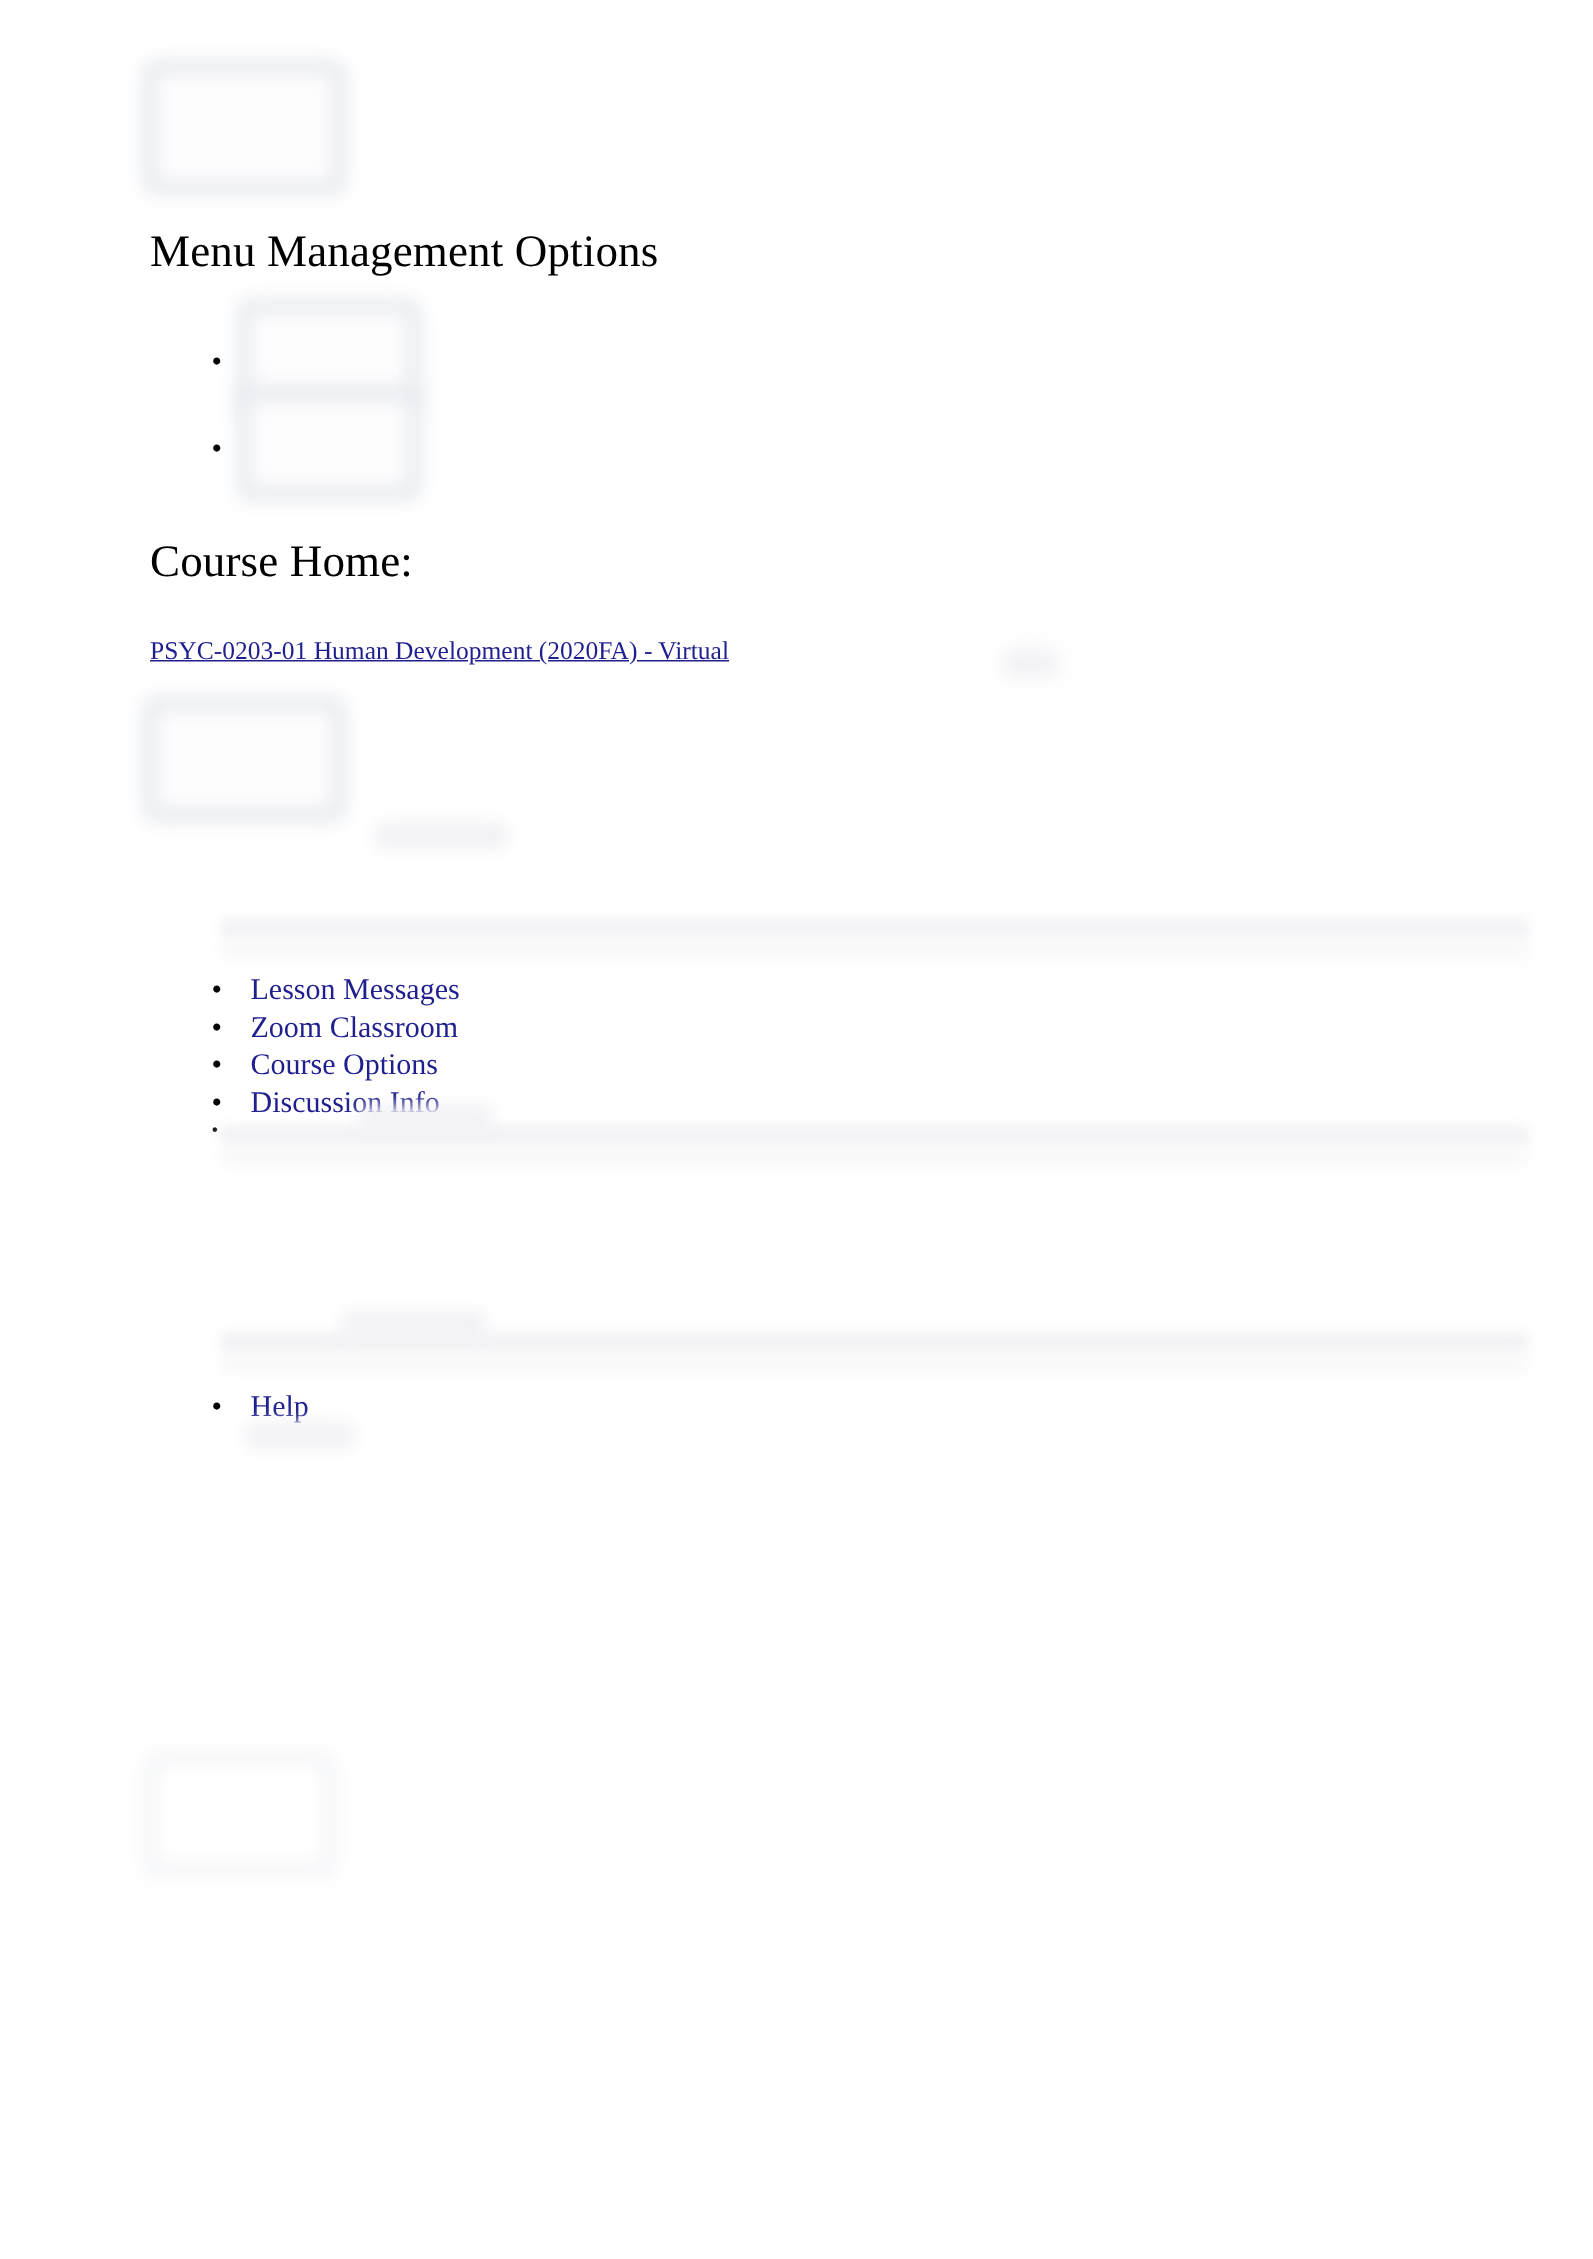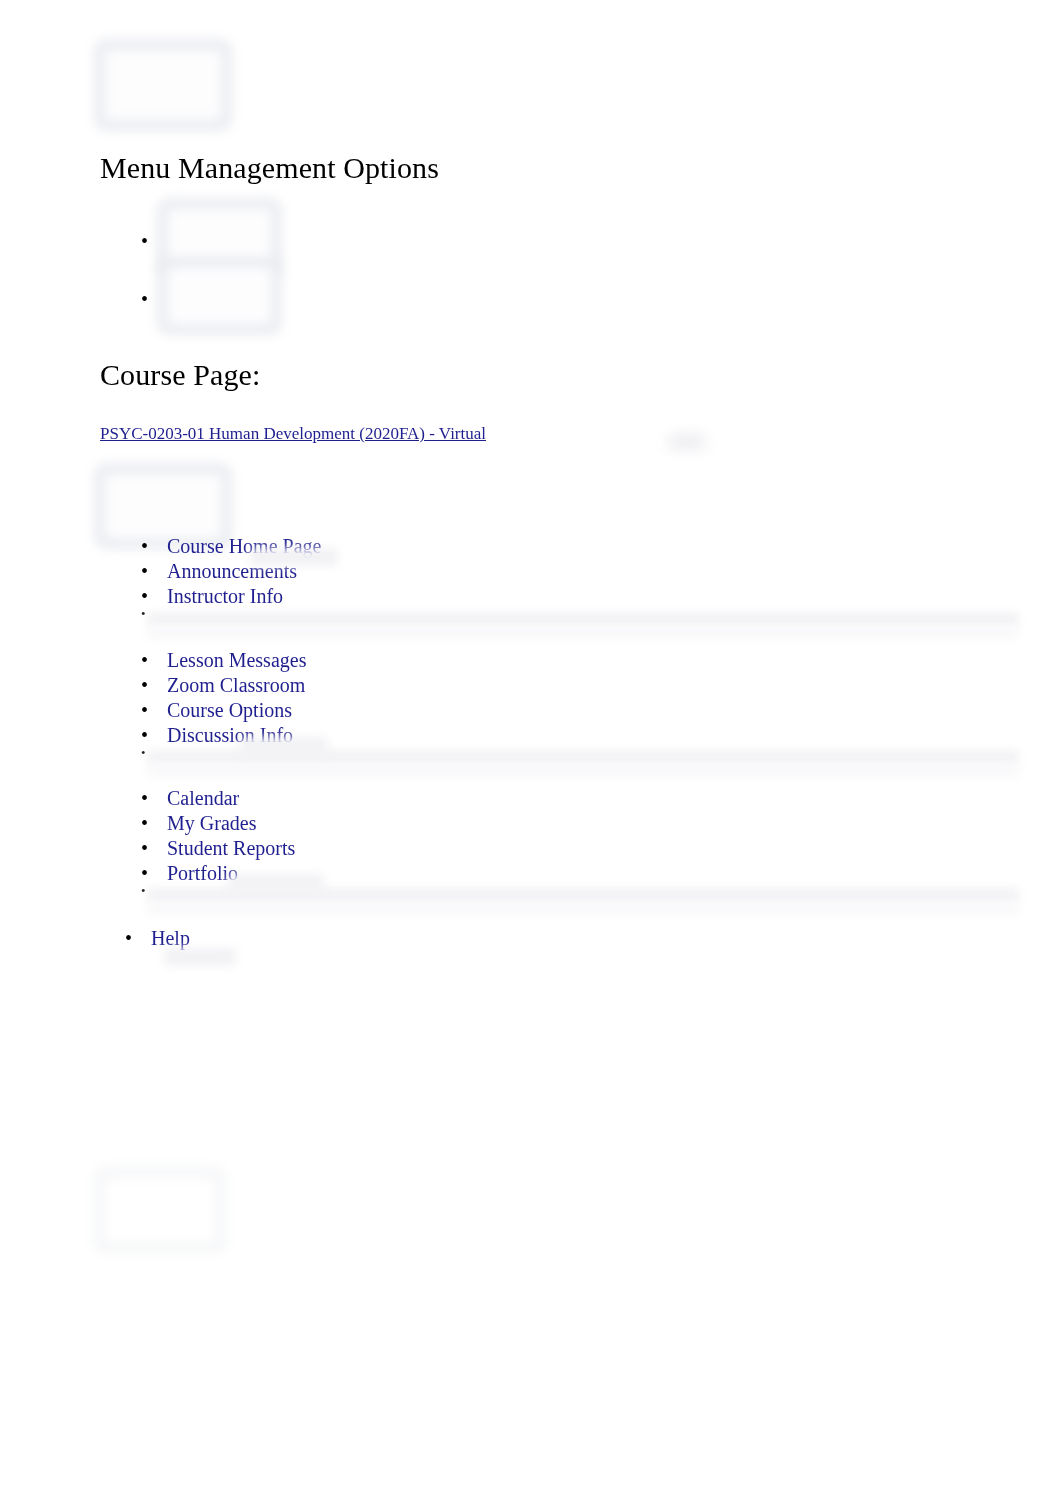--- a/index.html
+++ b/index.html
@@ -166,7 +166,7 @@
   <div class="redacted frame" style="left:158px; top:199px; width:105px; height:58px;"></div>
   <div class="redacted frame" style="left:158px; top:258px; width:105px; height:58px;"></div>
 
-  <div class="h1" style="left:100px; top:357px;">Course Page:</div>
+  <div class="h1" style="left:100px; top:357px;">Course Home:</div>
 
   <a class="course-link" href="#" style="left:100px; top:420px;">PSYC-0203-01 Human Development (2020FA) - Virtual</a>
   <div class="smudge" style="left:668px; top:434px; width:38px; height:16px;"></div>

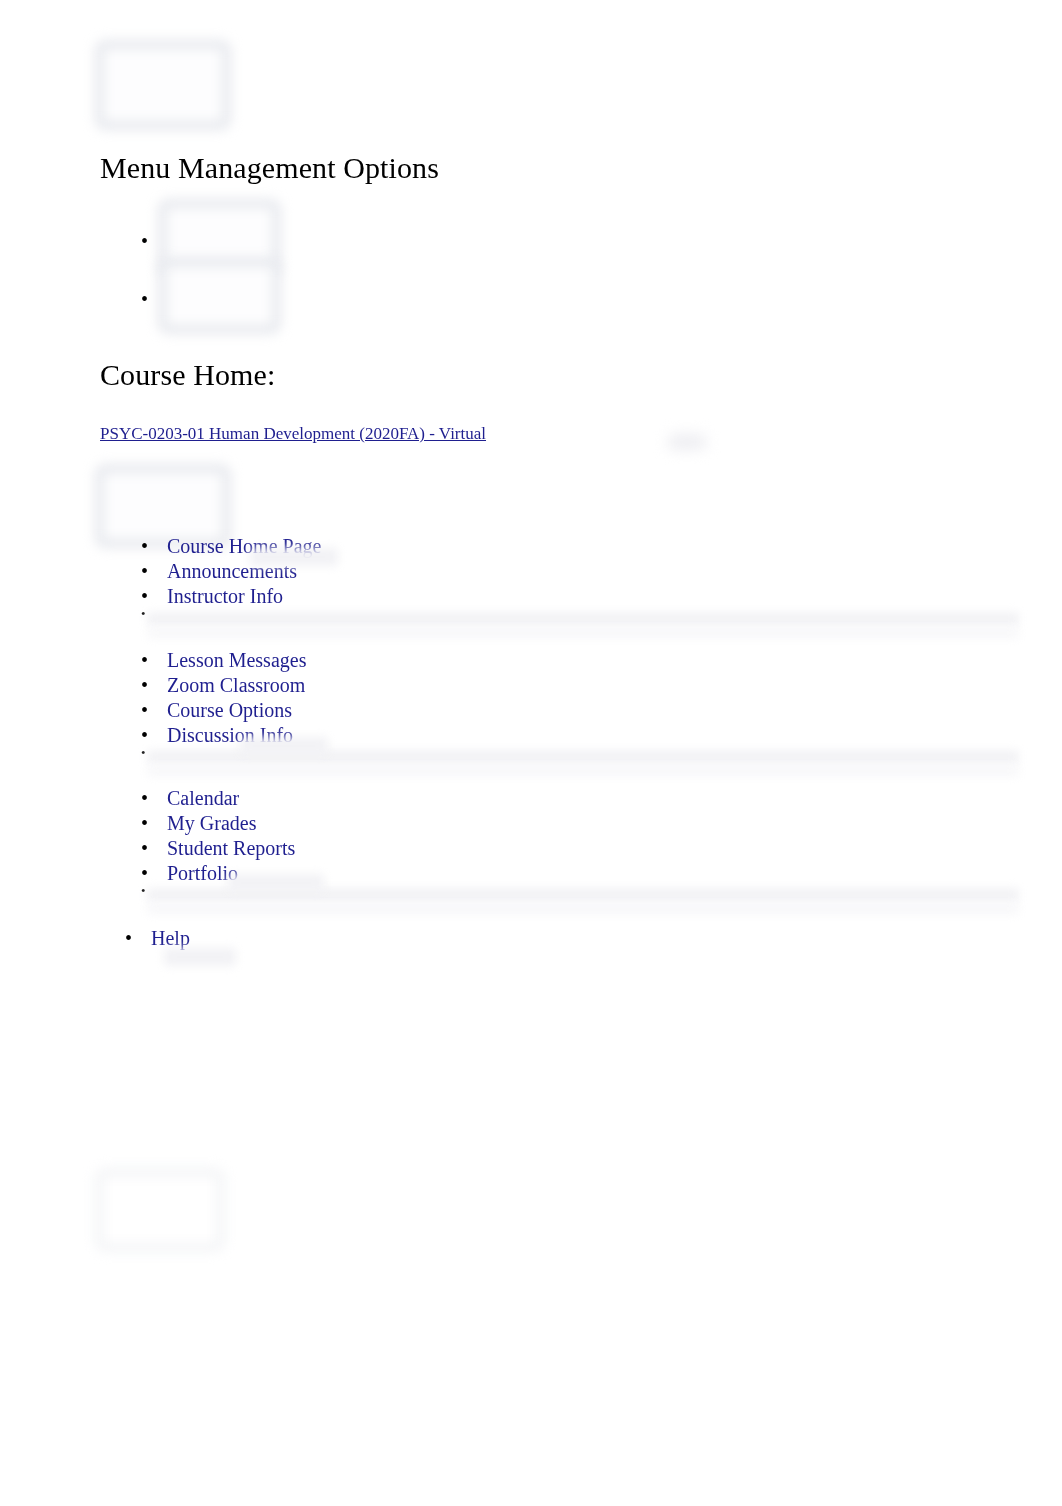--- a/index.html
+++ b/index.html
@@ -173,20 +173,6 @@
 
   <div class="redacted frame" style="left:95px; top:464px; width:118px; height:66px;"></div>
 
-  <ul class="bullet-list" style="left:141px; top:534px;">
-    <li>
-      <span>Course Home Page</span>
-    </li>
-    <li>
-      <span>Announcements</span>
-    </li>
-    <li>
-      <span>Instructor Info</span>
-    </li>
-    <li class="blank">
-      <span></span>
-    </li>
-  </ul>
   <div class="separator" style="left:147px; top:611px; width:872px;"></div>
   <div class="sep-tail" style="left:147px; top:628px; width:872px;"></div>
   <div class="link-smudge" style="left:250px; top:548px; width:88px;"></div>

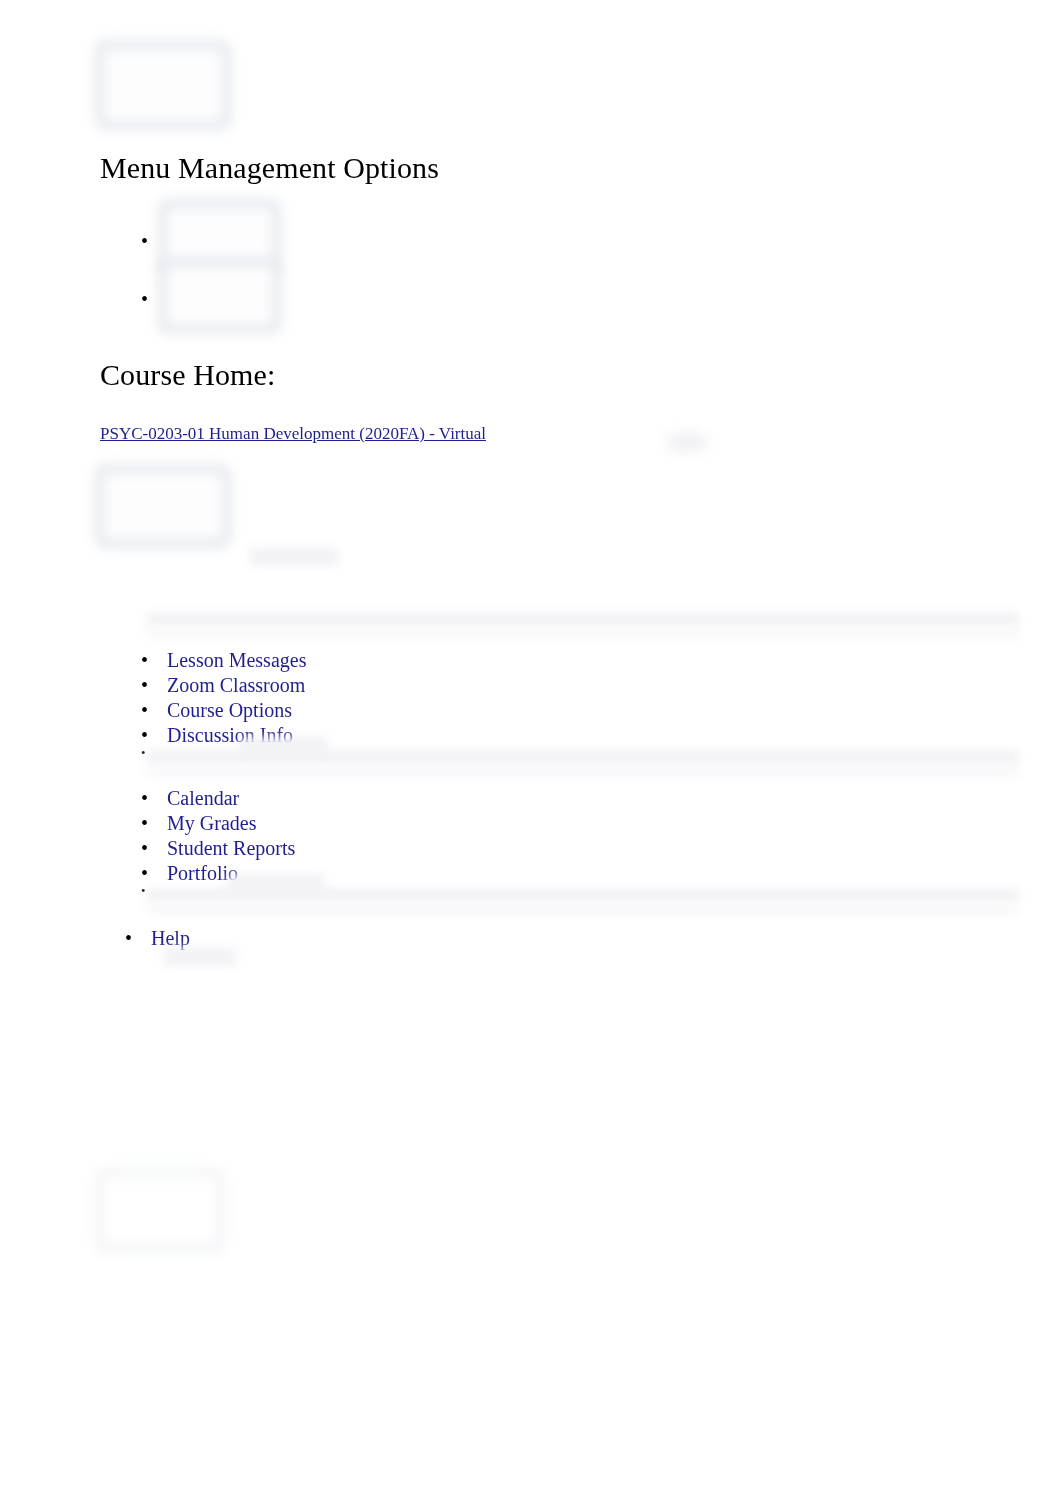--- a/index.html
+++ b/index.html
@@ -198,23 +198,6 @@
   <div class="sep-tail" style="left:147px; top:766px; width:872px;"></div>
   <div class="link-smudge" style="left:240px; top:737px; width:88px;"></div>
 
-  <ul class="bullet-list" style="left:141px; top:786px;">
-    <li>
-      <span>Calendar</span>
-    </li>
-    <li>
-      <span>My Grades</span>
-    </li>
-    <li>
-      <span>Student Reports</span>
-    </li>
-    <li>
-      <span>Portfolio</span>
-    </li>
-    <li class="blank">
-      <span></span>
-    </li>
-  </ul>
   <div class="separator" style="left:147px; top:887px; width:872px;"></div>
   <div class="sep-tail" style="left:147px; top:904px; width:872px;"></div>
   <div class="link-smudge" style="left:228px; top:874px; width:96px;"></div>

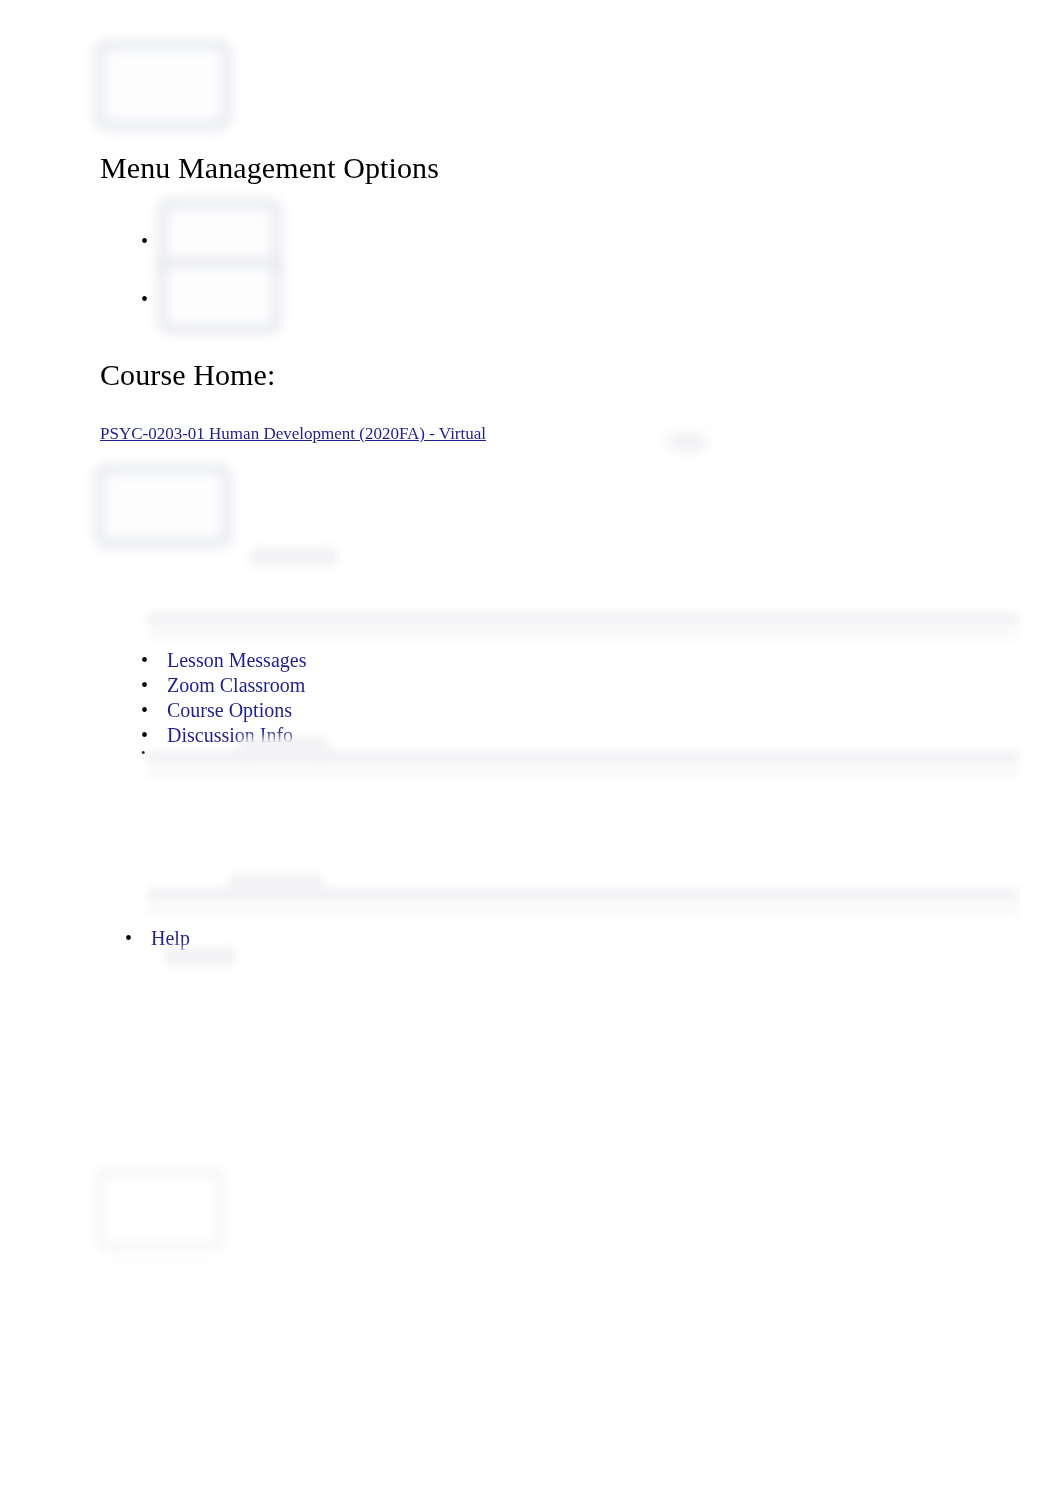--- a/index.html
+++ b/index.html
@@ -202,7 +202,7 @@
   <div class="sep-tail" style="left:147px; top:904px; width:872px;"></div>
   <div class="link-smudge" style="left:228px; top:874px; width:96px;"></div>
 
-  <ul class="bullet-list" style="left:125px; top:926px;">
+  <ul class="bullet-list" style="left:141px; top:926px;">
     <li>
       <span>Help</span>
     </li>

